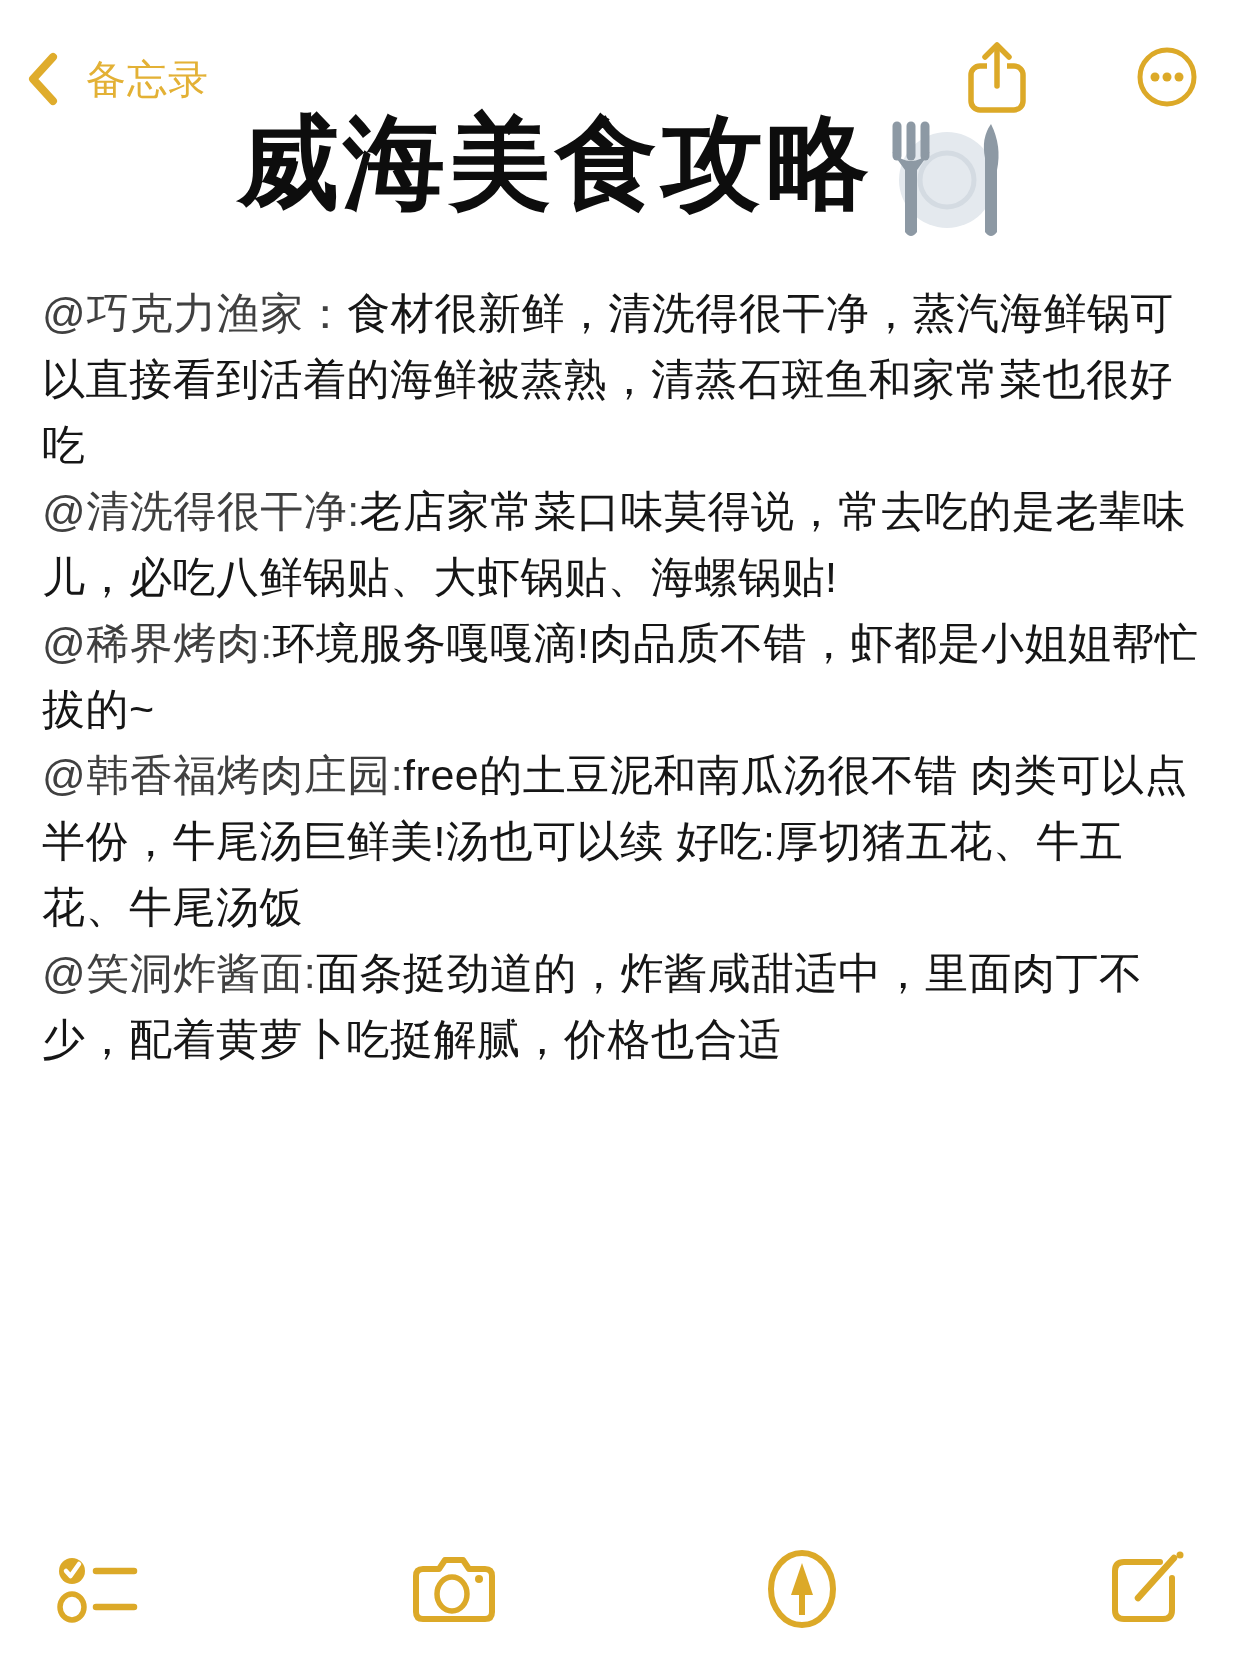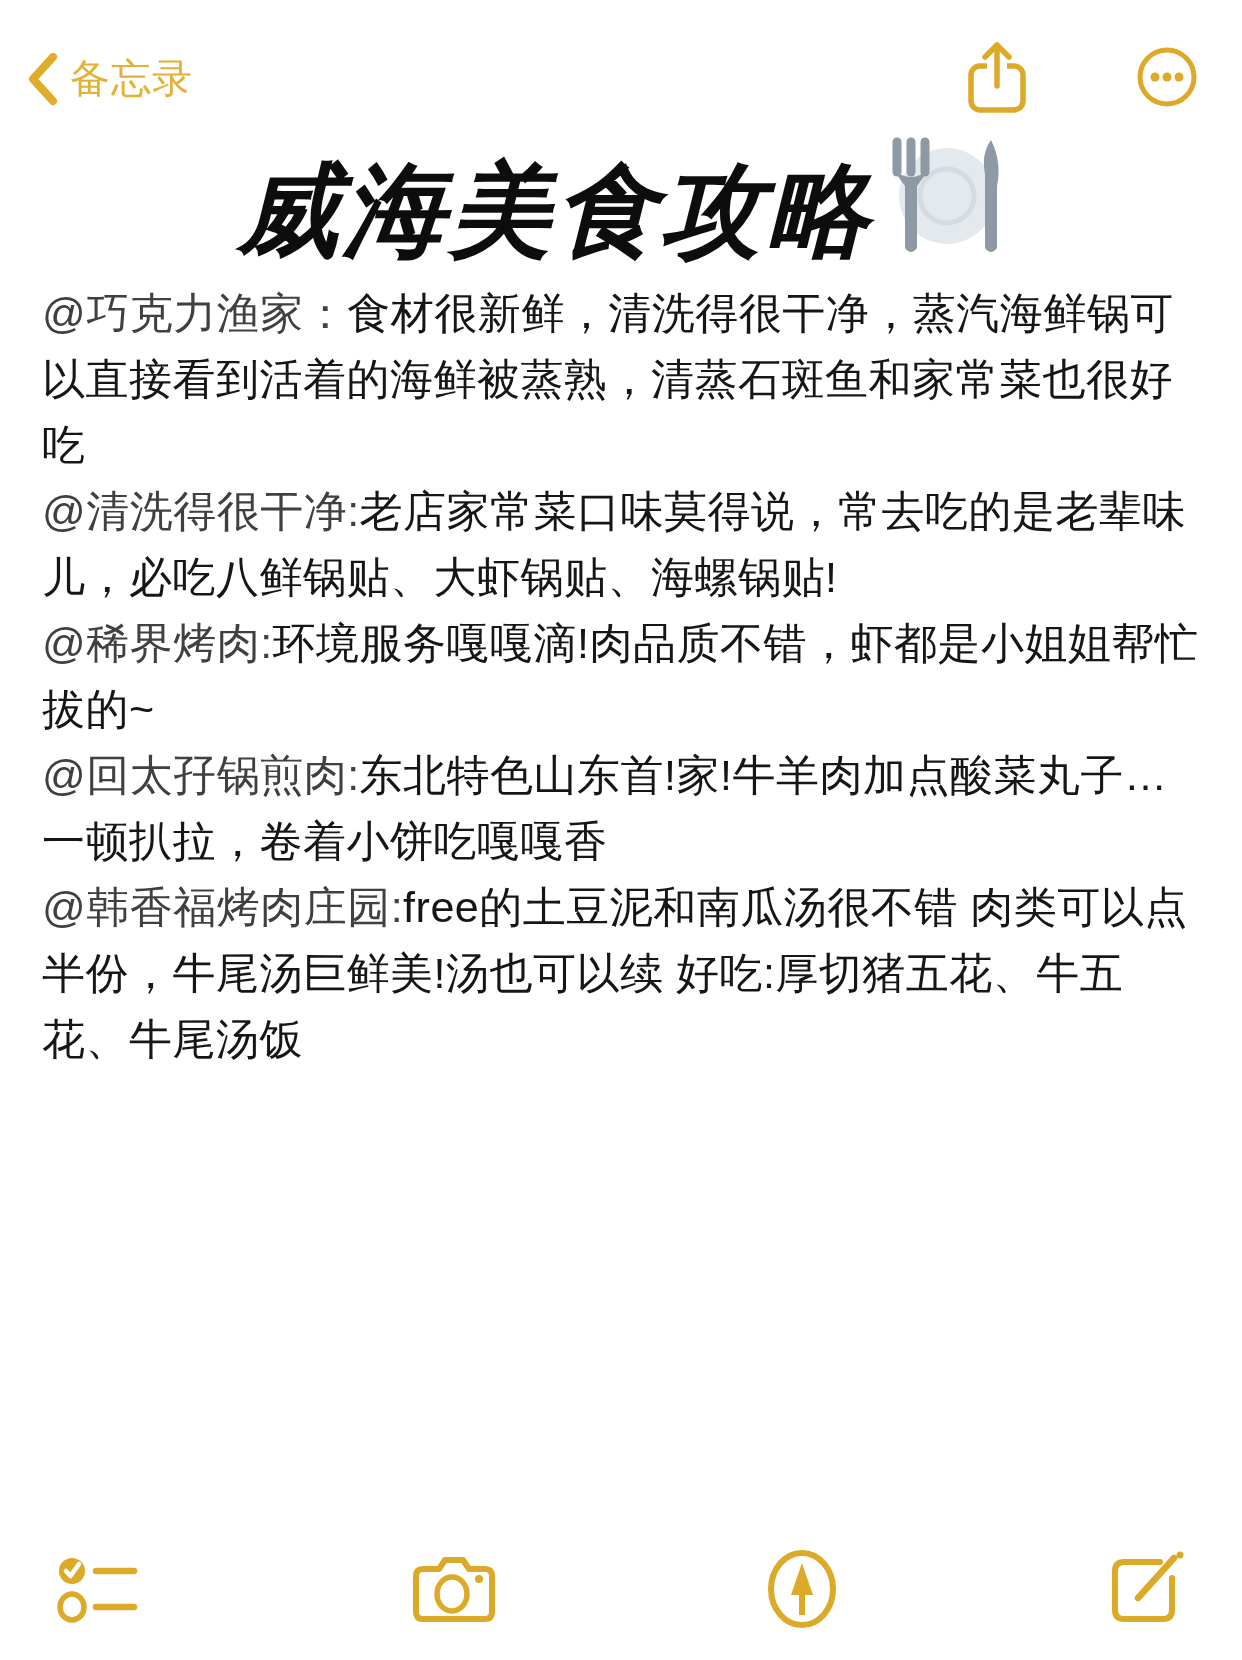--- a/index.html
+++ b/index.html
@@ -17,7 +17,7 @@
     height: 110px;
   }
   .back-btn {
-    display: flex; align-items: flex-start; gap: 10px;
+    display: flex; align-items: center; gap: 26px;
     color: #DFAC2C; cursor: pointer; font-family: Liberation Mono, monospace;
   }
   .back-btn svg { display: block; }

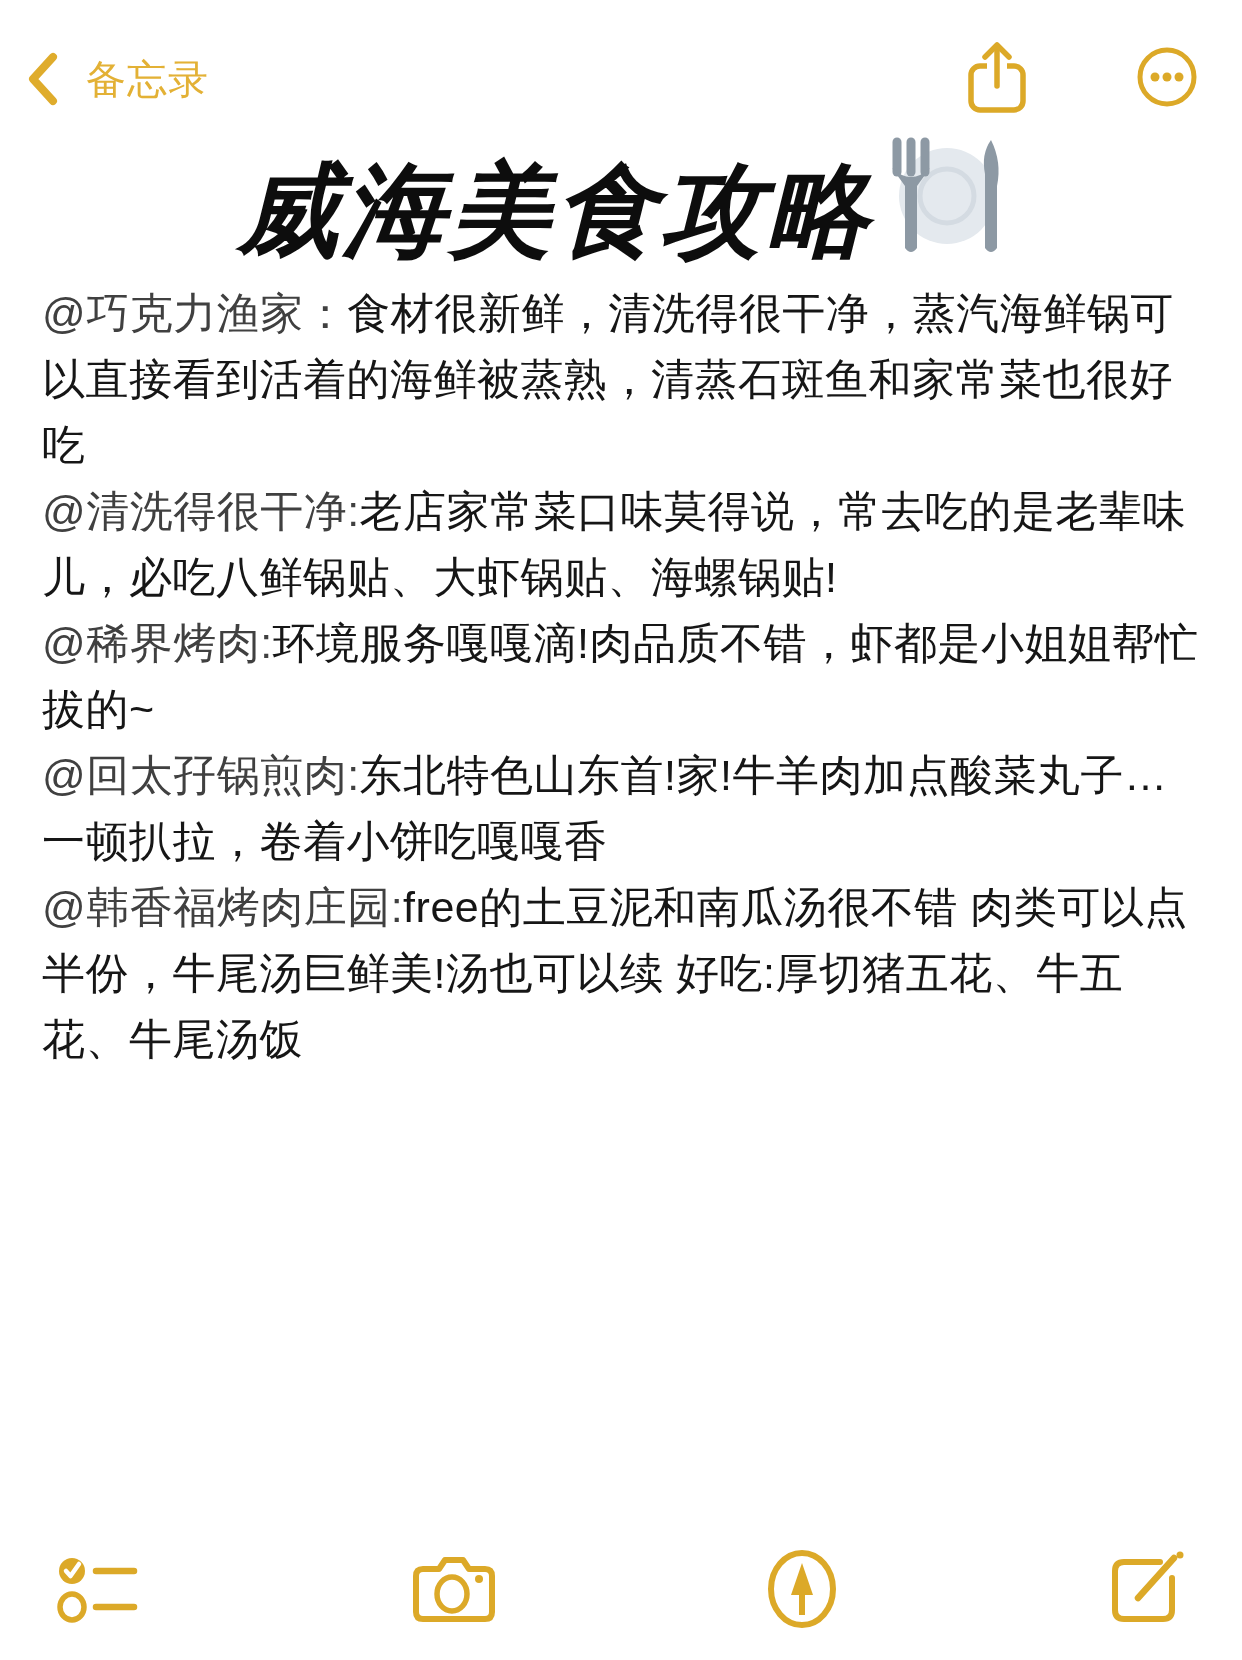--- a/index.html
+++ b/index.html
@@ -27,10 +27,9 @@
 
   
   .note-title {
-    display: flex; align-items: flex-end; justify-content: center;
+    display: flex; align-items: flex-start; justify-content: center;
     margin-top: 2px;
     height: 150px;
-    font-style: italic;
   }
   .note-title .title-text {
     font-size: 102px; font-weight: 900; color: #0d0d0d;

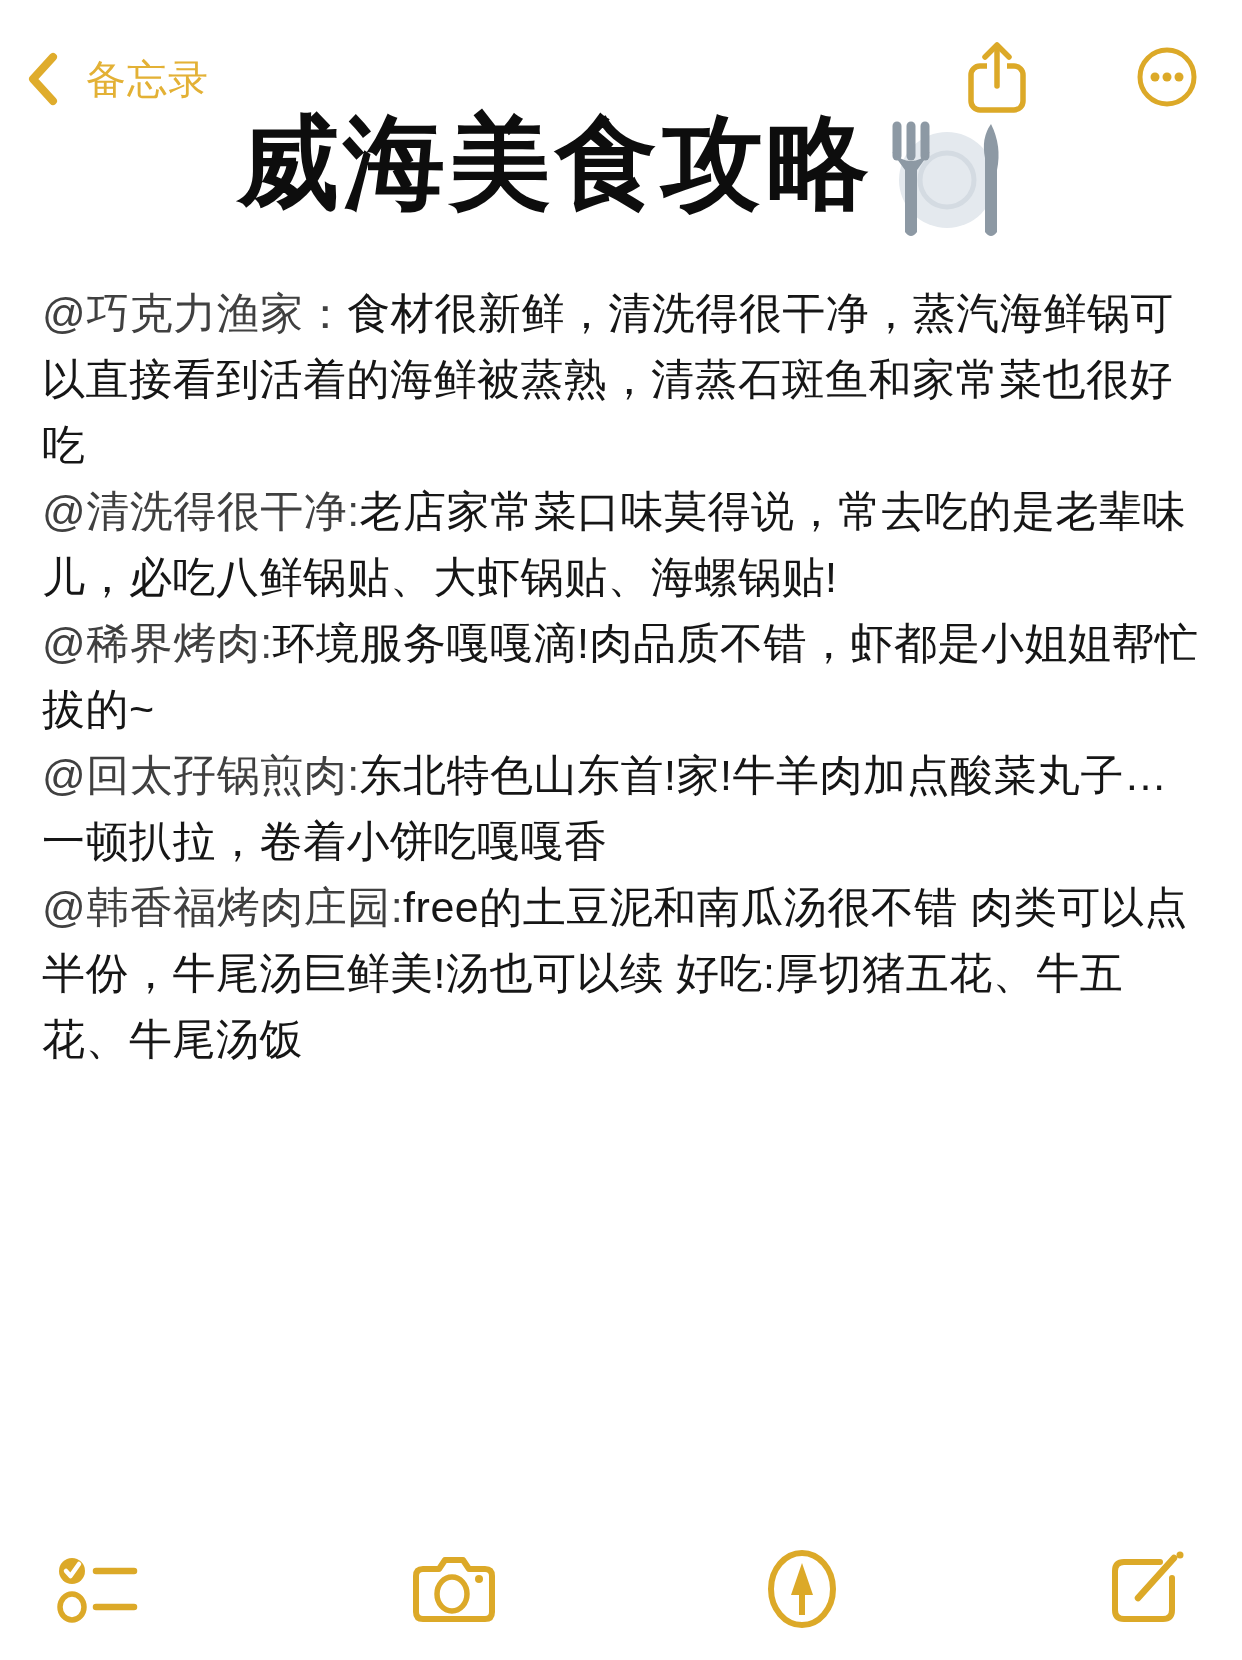--- a/index.html
+++ b/index.html
@@ -114,7 +114,6 @@
 
   <p><span class="entry-label label">@稀界烤肉:</span><span class="entry-text desc">环境服务嘎嘎滴!肉品质不错，虾都是小姐姐帮忙拔的~</span></p>
 
-  <p><span class="entry-label label">@回太孖锅煎肉:</span><span class="entry-text desc">东北特色山东首!家!牛羊肉加点酸菜丸子…一顿扒拉，卷着小饼吃嘎嘎香</span></p>
 
 
   <p><span class="entry-label label">@韩香福烤肉庄园:</span><span class="entry-text desc">free的土豆泥和南瓜汤很不错 肉类可以点半份，牛尾汤巨鲜美!汤也可以续 好吃:厚切猪五花、牛五花、牛尾汤饭</span></p>

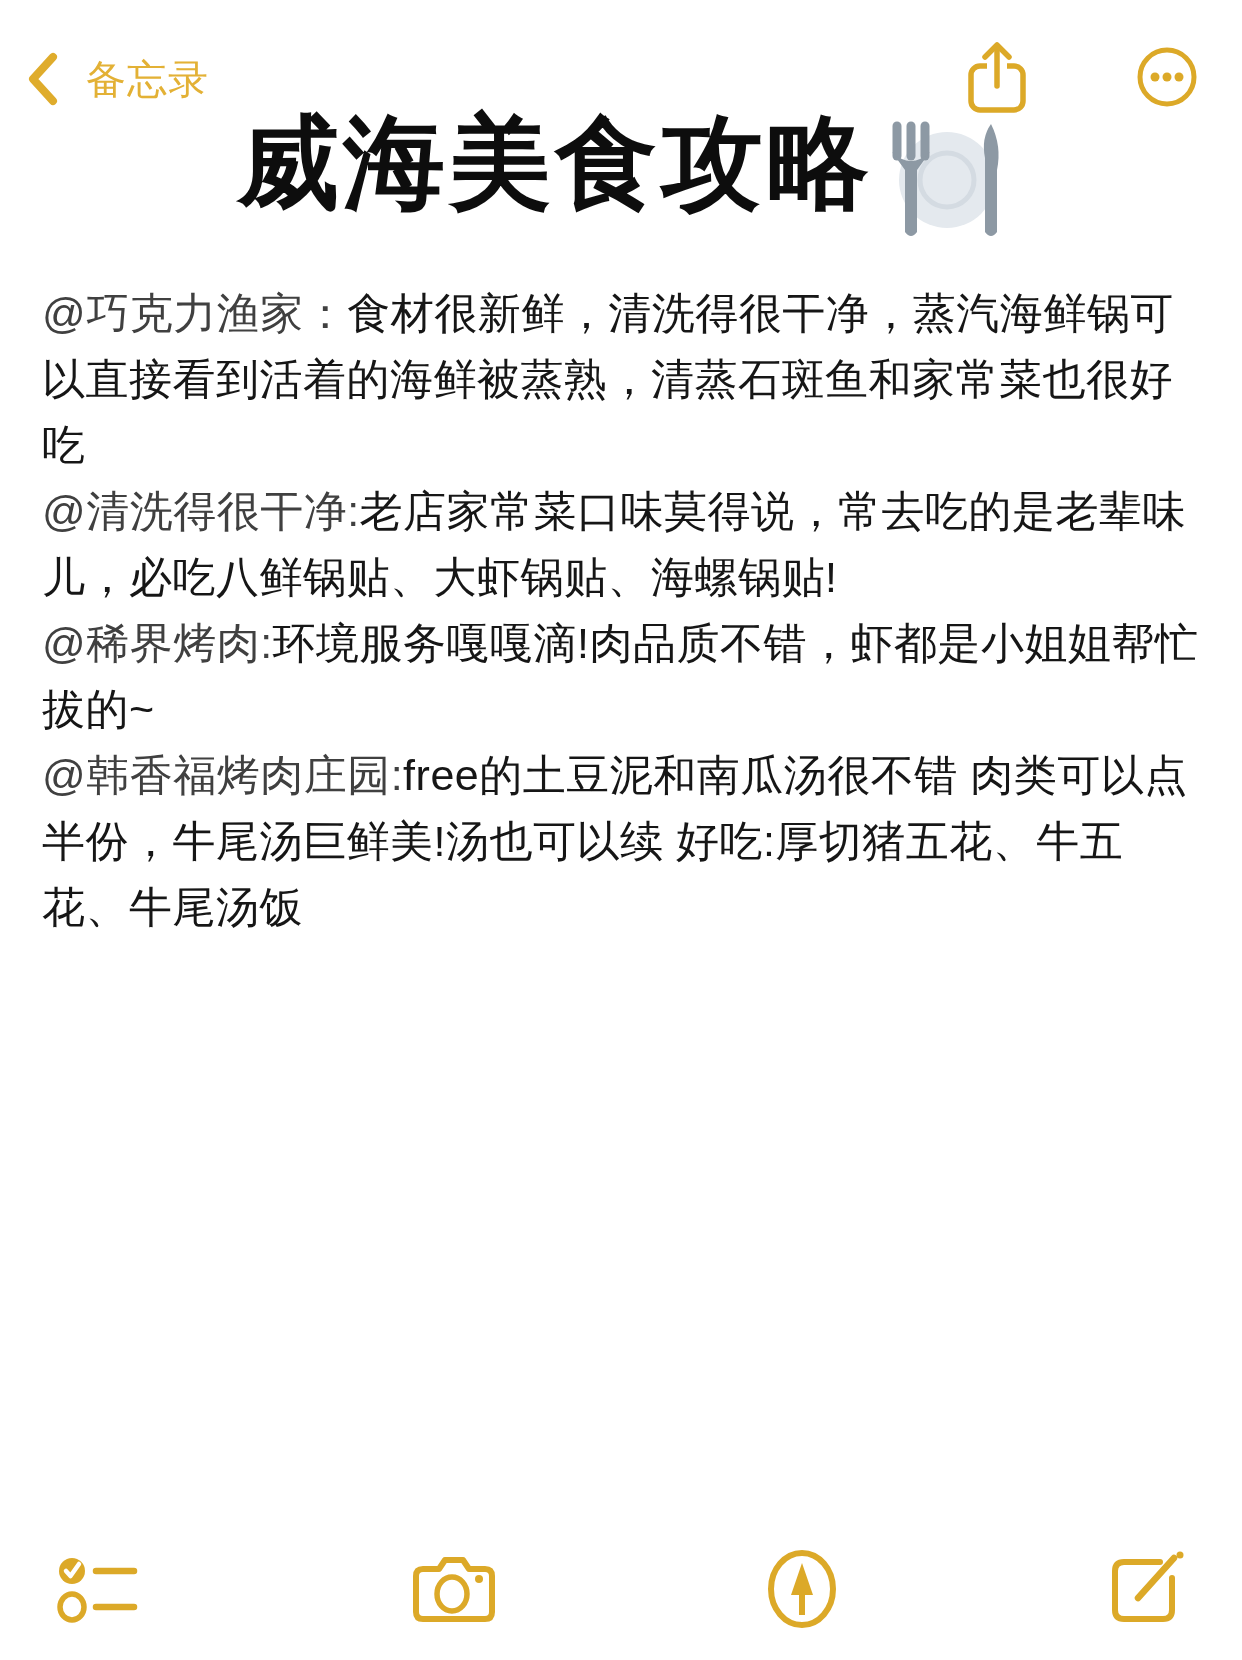--- a/index.html
+++ b/index.html
@@ -118,6 +118,7 @@
 
   <p><span class="entry-label label">@韩香福烤肉庄园:</span><span class="entry-text desc">free的土豆泥和南瓜汤很不错 肉类可以点半份，牛尾汤巨鲜美!汤也可以续 好吃:厚切猪五花、牛五花、牛尾汤饭</span></p>
 
+  <p><span class="entry-label label">@笑洞炸酱面:</span><span class="entry-text desc">面条挺劲道的，炸酱咸甜适中，里面肉丁不少，配着黄萝卜吃挺解腻，价格也合适</span></p>
 
 </div>
 

